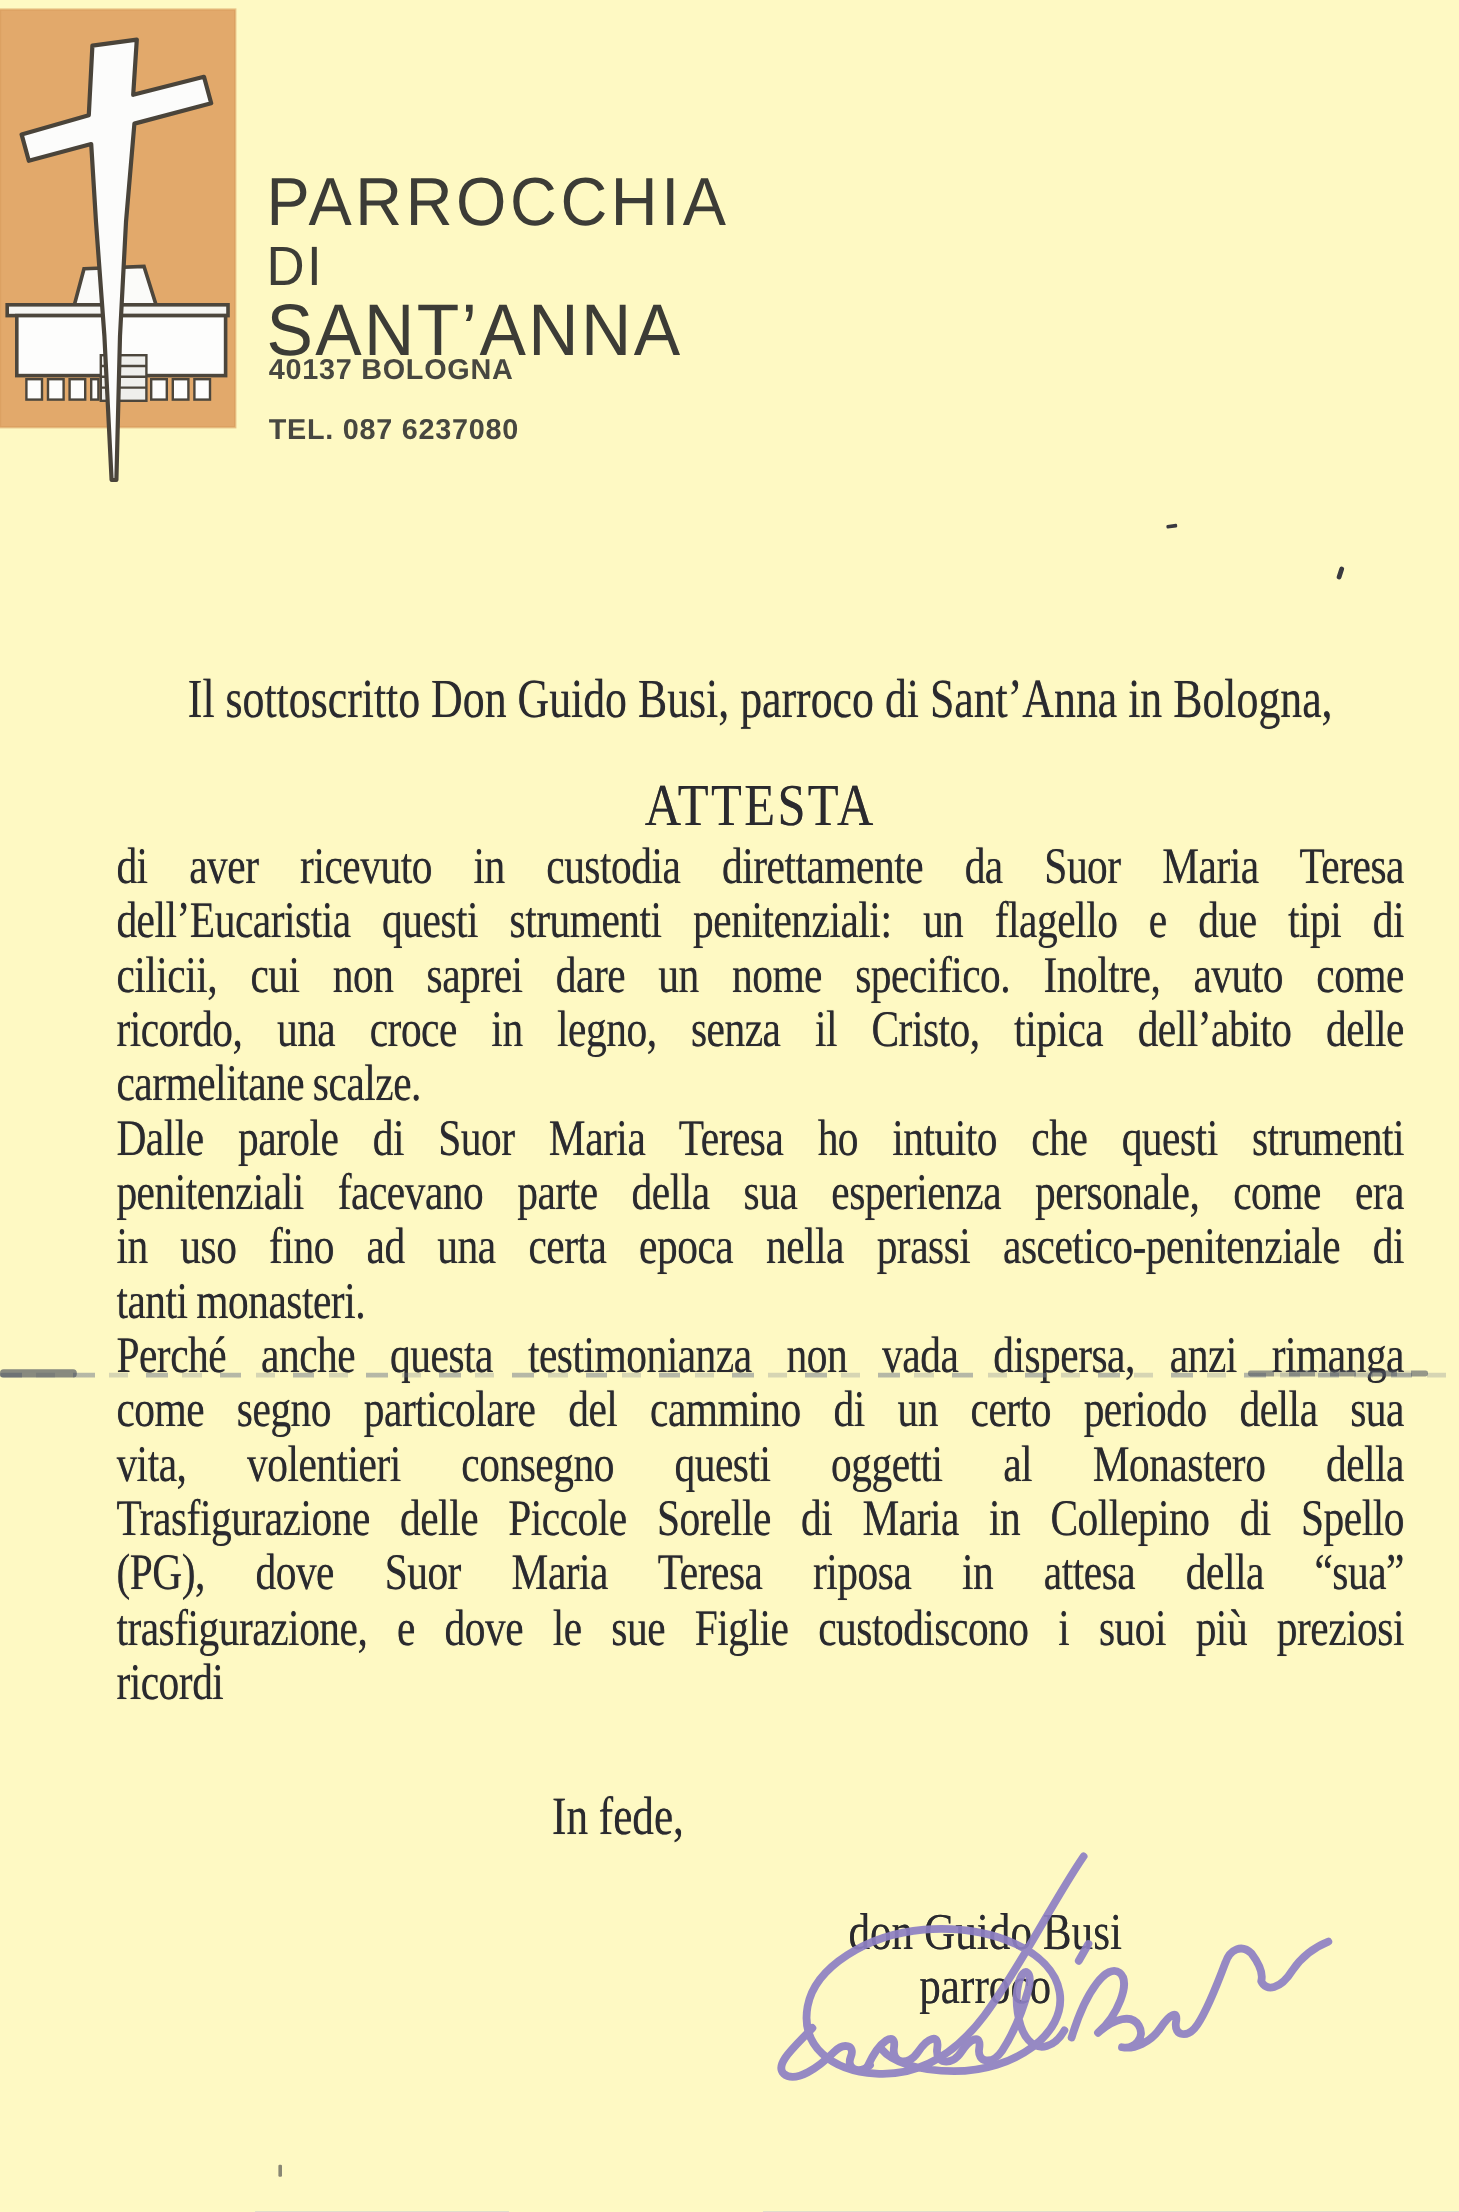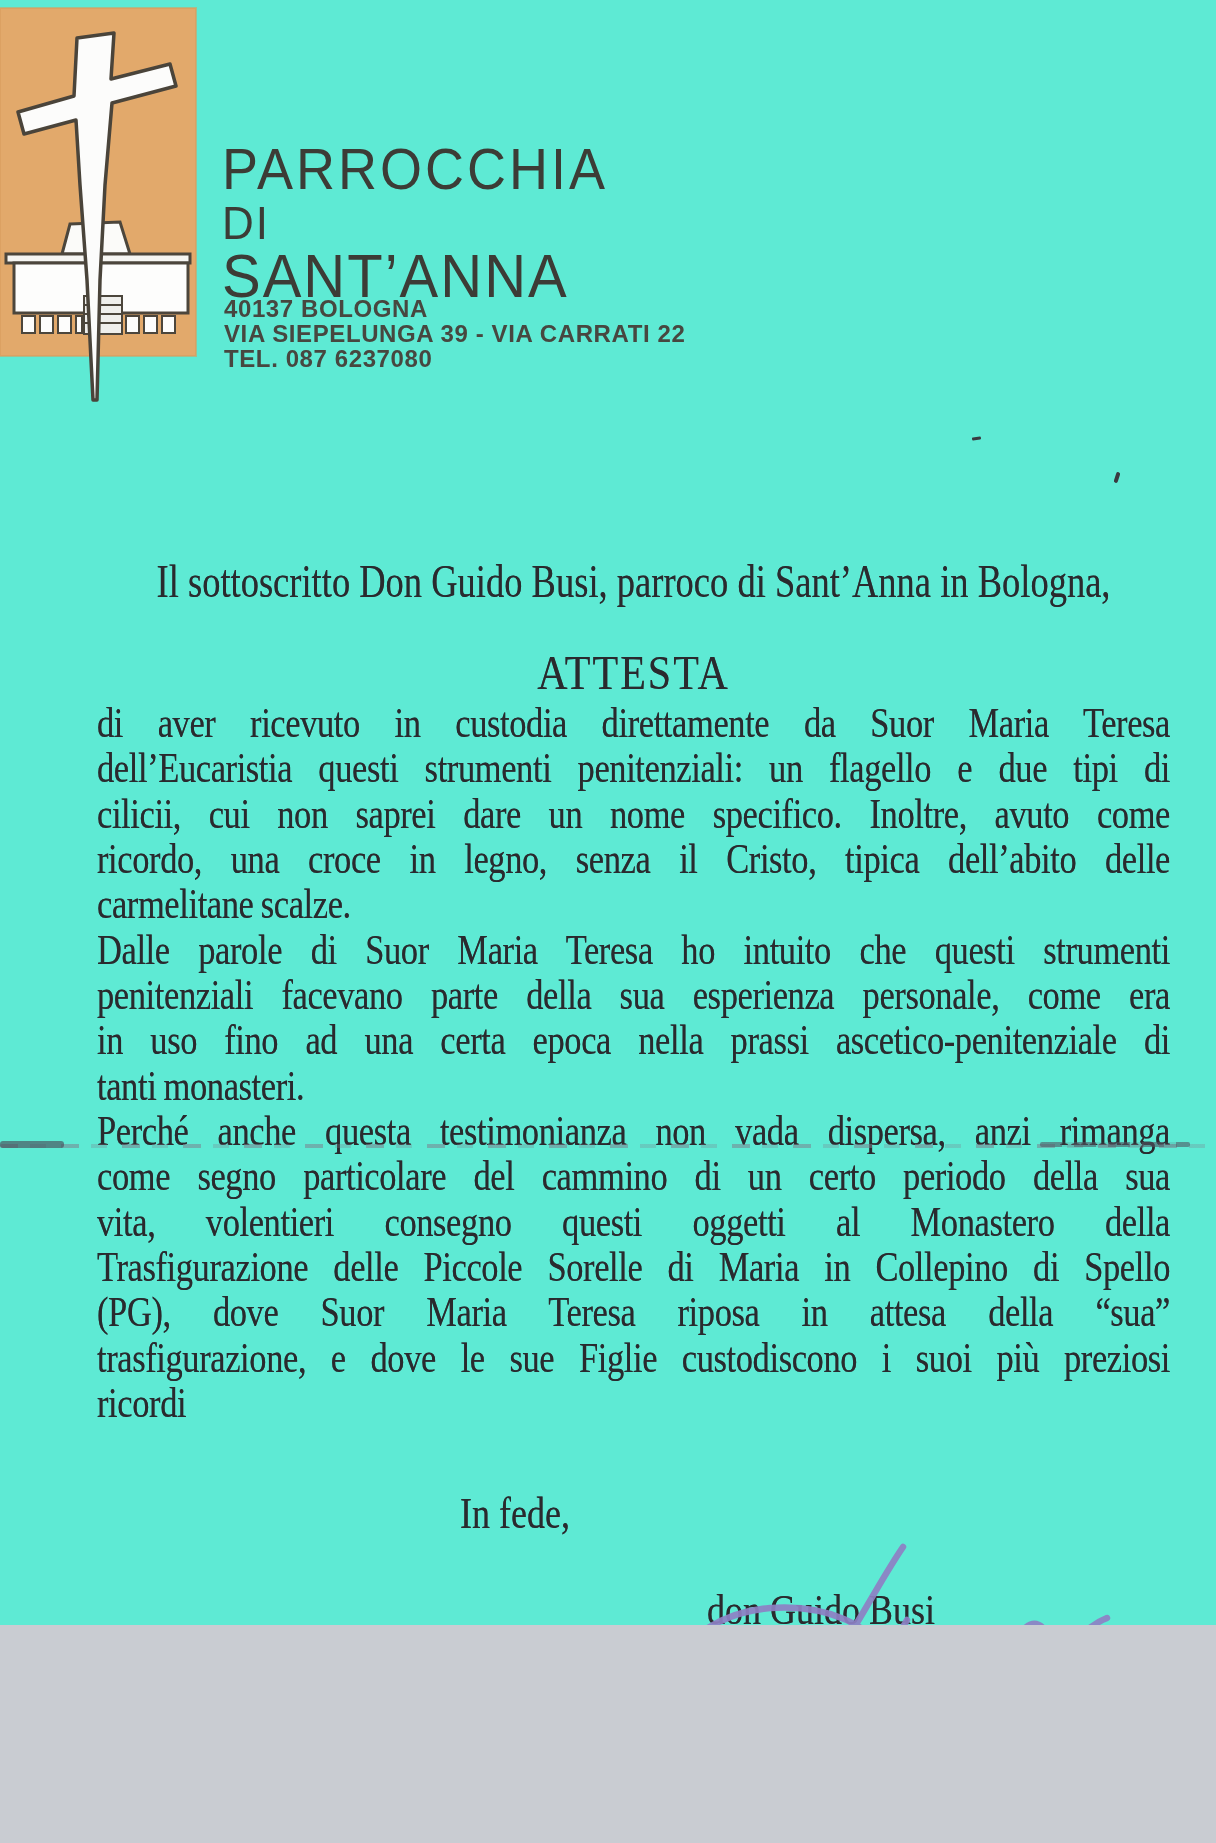--- a/index.html
+++ b/index.html
@@ -5,9 +5,9 @@
   html,body{margin:0;padding:0;background:#c9ccd2;}
   #canvas{
     position:relative;
-    width:1216px;height:1625px;
+    width:1216px;height:1843px;
     margin:0 auto;
-    background:#5eead4;
+    background:#fef9c3;
     overflow:hidden;
     font-family:"Liberation Serif", serif;
     color:#2a2a2e;

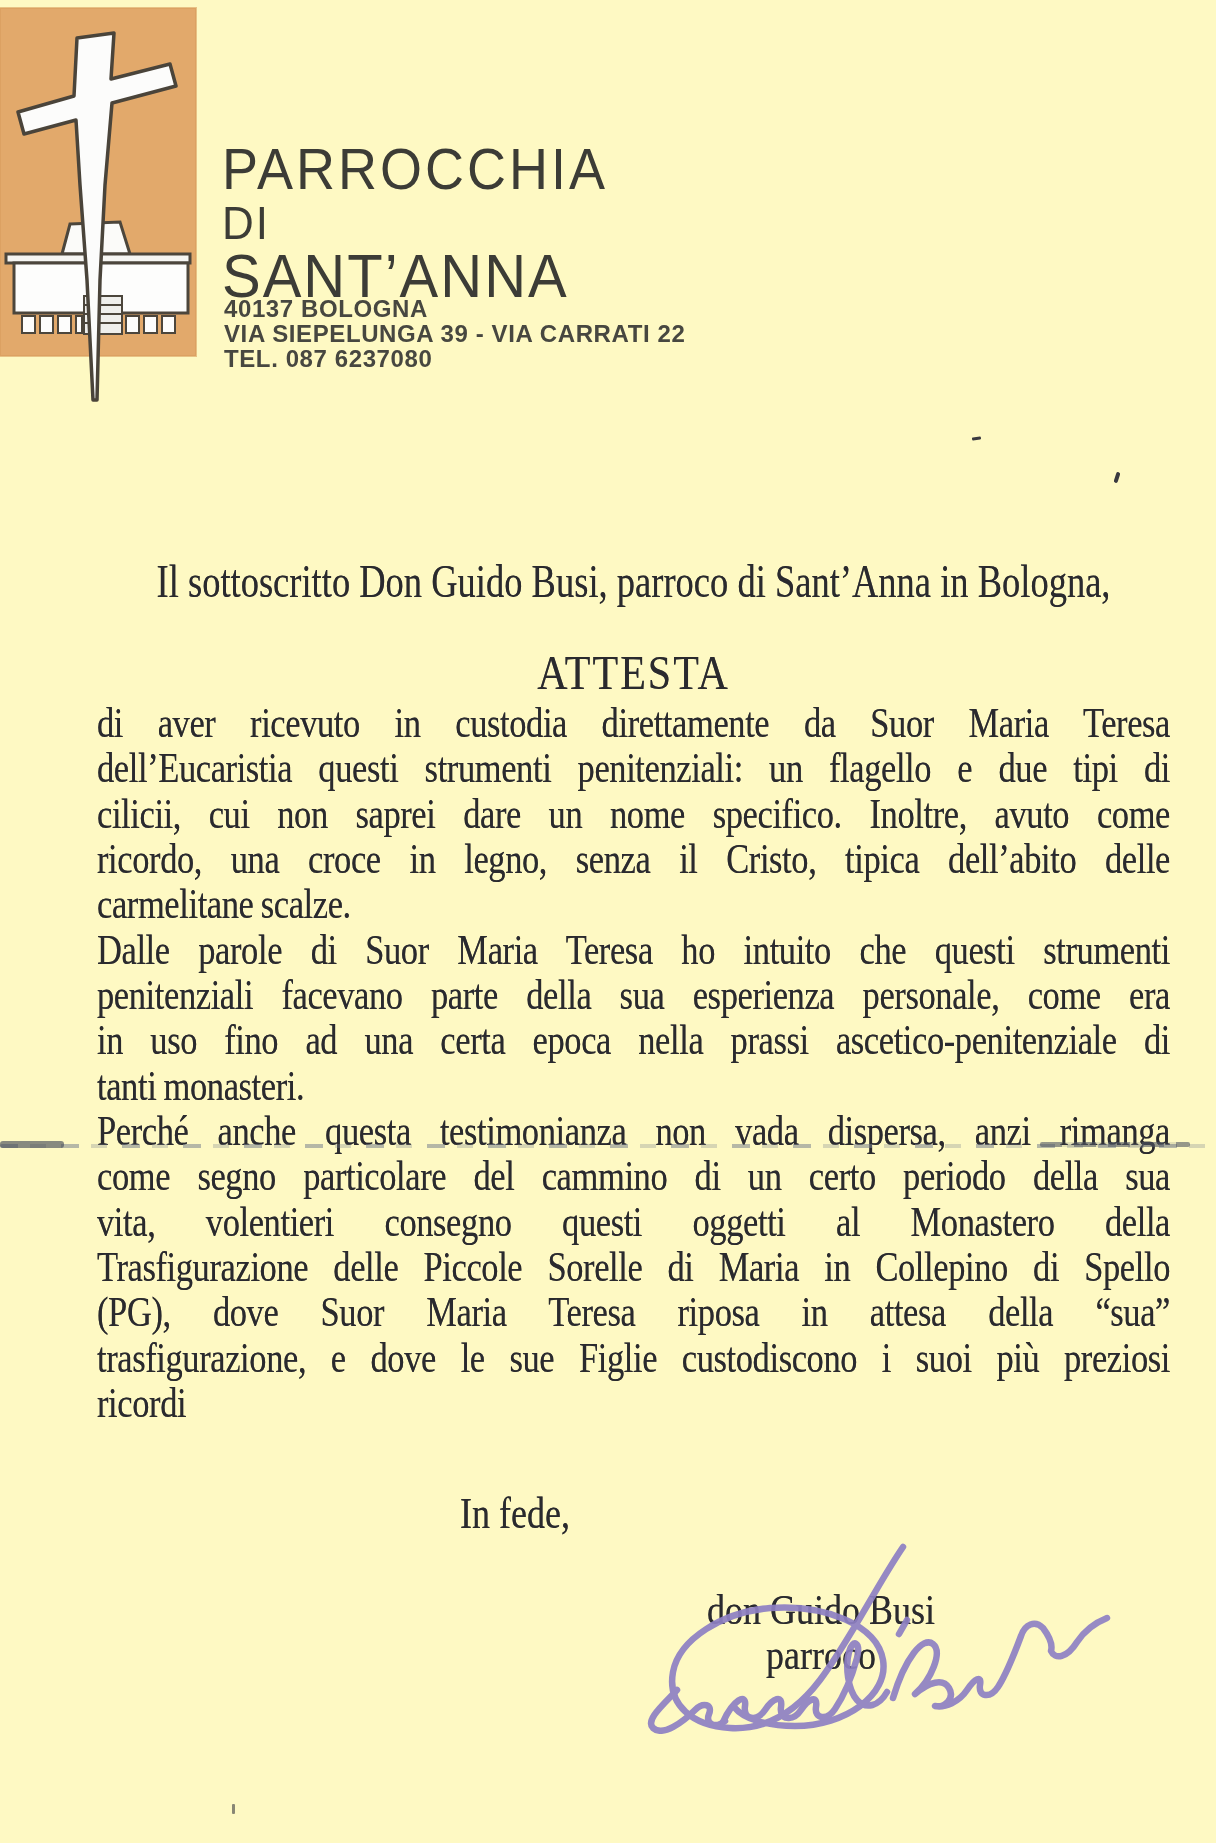--- a/index.html
+++ b/index.html
@@ -129,7 +129,6 @@
   <div class="org-name" id="org-line3">SANT’ANNA</div>
 
   <div class="addr" id="addr1">40137 BOLOGNA</div>
-  <div class="addr" id="addr2">VIA SIEPELUNGA 39 - VIA CARRATI 22</div>
   <div class="addr" id="addr3">TEL. 087 6237080</div>
 
   <div id="intro-line" class="scan">Il sottoscritto Don Guido Busi, parroco di Sant’Anna in Bologna,</div>

